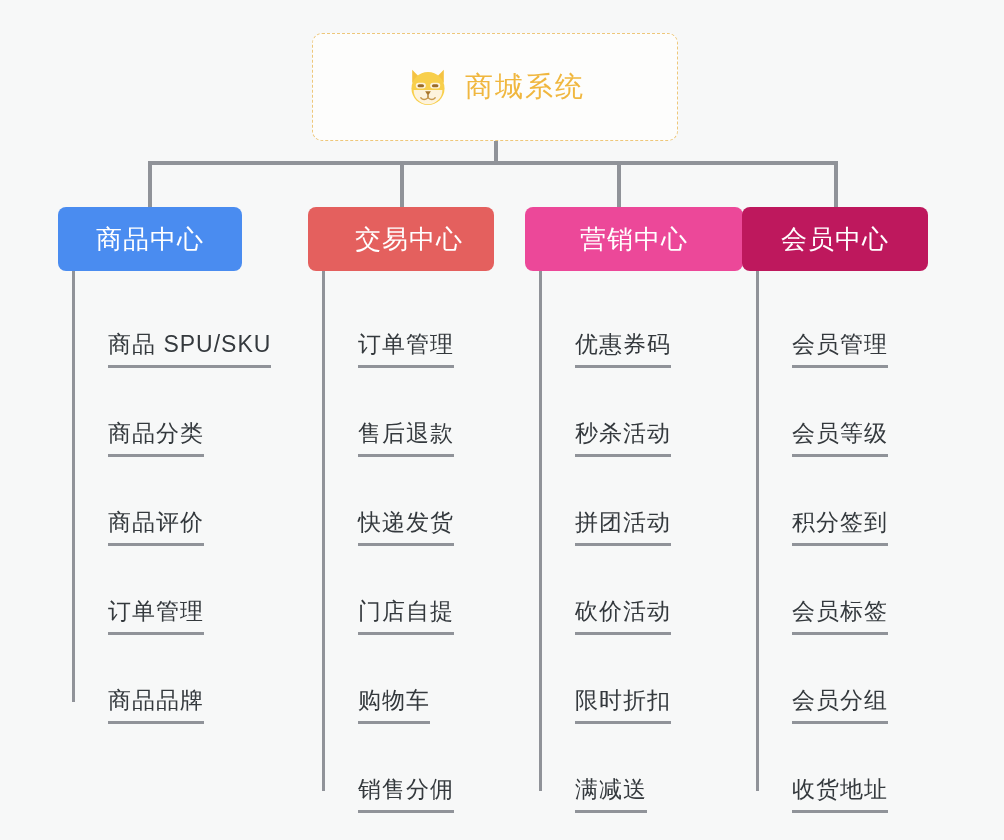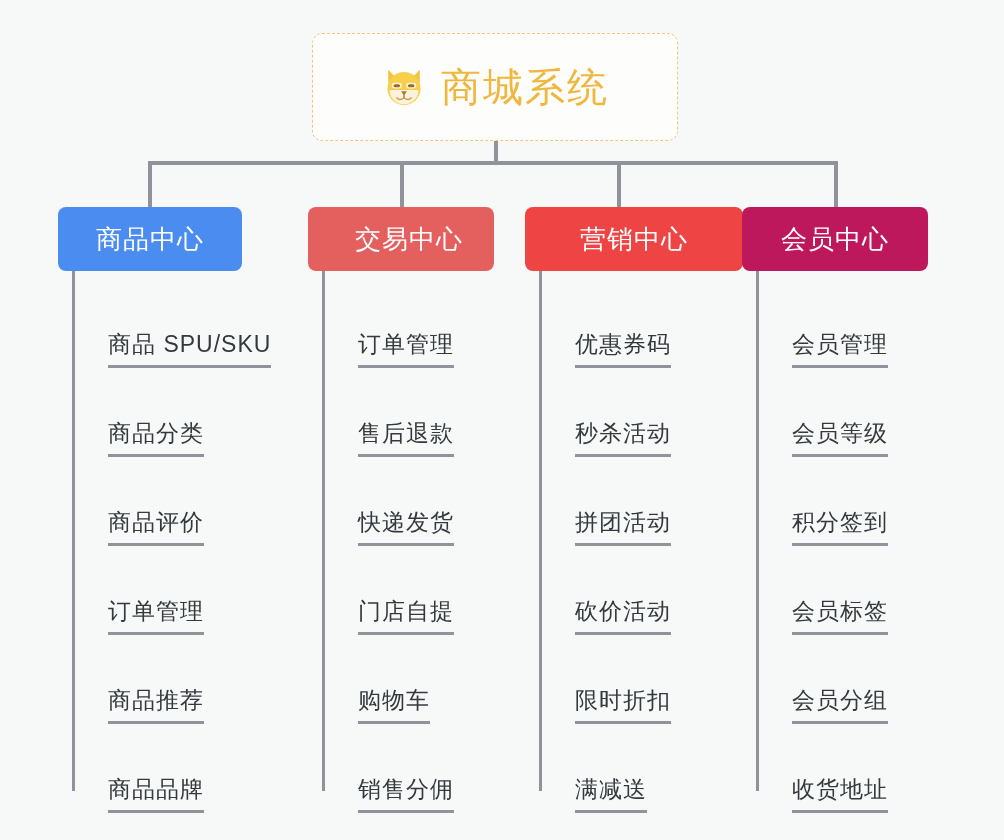--- a/index.html
+++ b/index.html
@@ -39,7 +39,7 @@
     gap: 14px;
   }
   .root-label {
-    font-size: 40px;
+    font-size: 28px;
     color: #f0b73f;
     letter-spacing: 2px;
     line-height: 1;

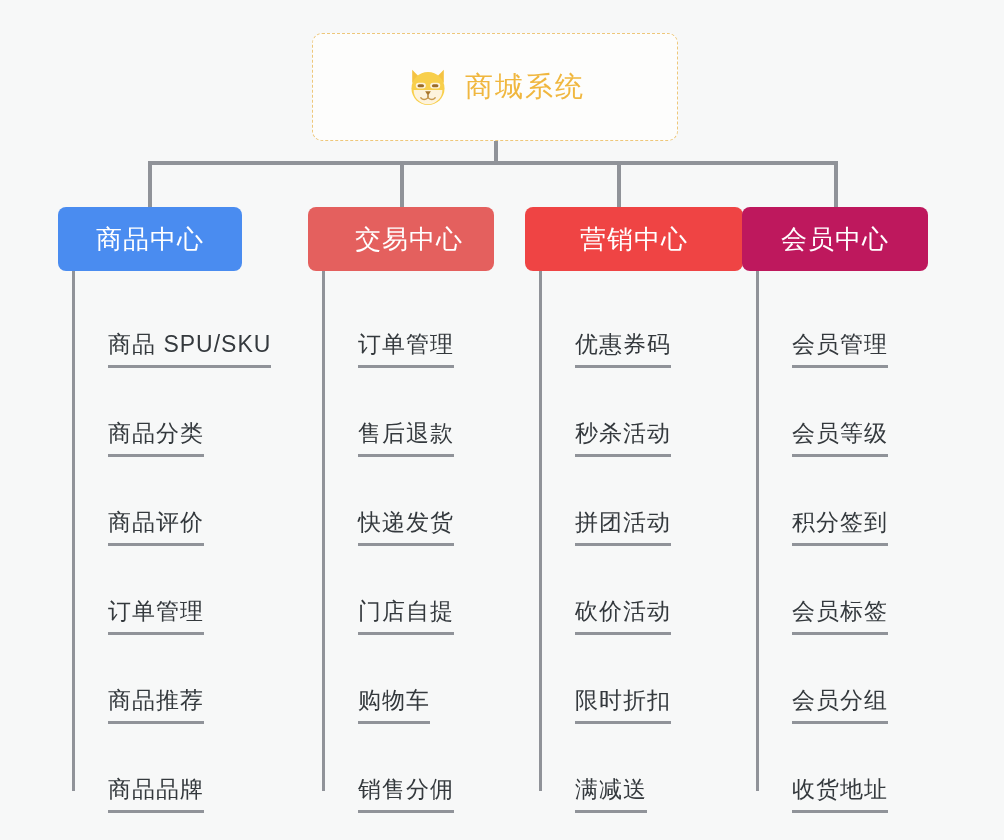--- a/index.html
+++ b/index.html
@@ -94,7 +94,7 @@
   }
   .branch-1 .branch-box { width: 184px; background: #4a8cf0; text-align: right; }
   .branch-2 .branch-box { width: 186px; background: #e4605e; padding-left: 16px; }
-  .branch-3 .branch-box { width: 218px; background: #ef4444; }
+  .branch-3 .branch-box { width: 218px; background: #ec4899; }
   .branch-4 .branch-box { width: 186px; background: #be185d; }
 
   

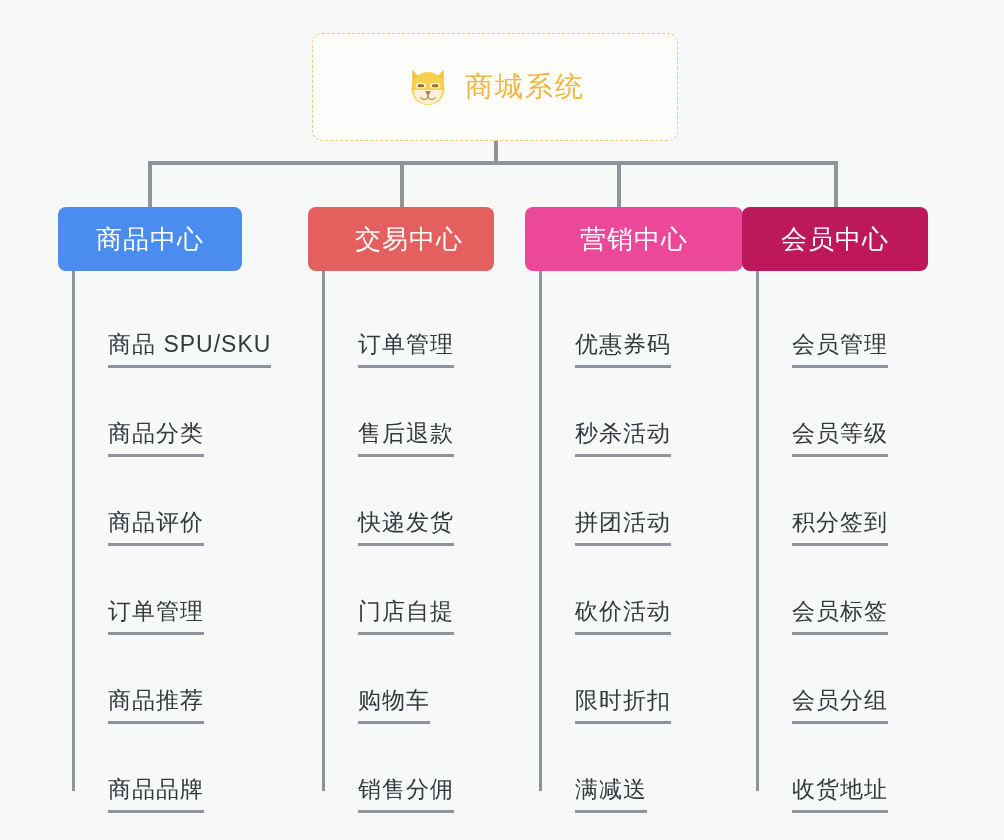--- a/index.html
+++ b/index.html
@@ -180,9 +180,6 @@
           <span class="leaf-text">订单管理</span>
         </div>
       <div class="leaf-item">
-          <span class="leaf-text">商品推荐</span>
-        </div>
-      <div class="leaf-item">
           <span class="leaf-text">商品品牌</span>
         </div>
     </div>

